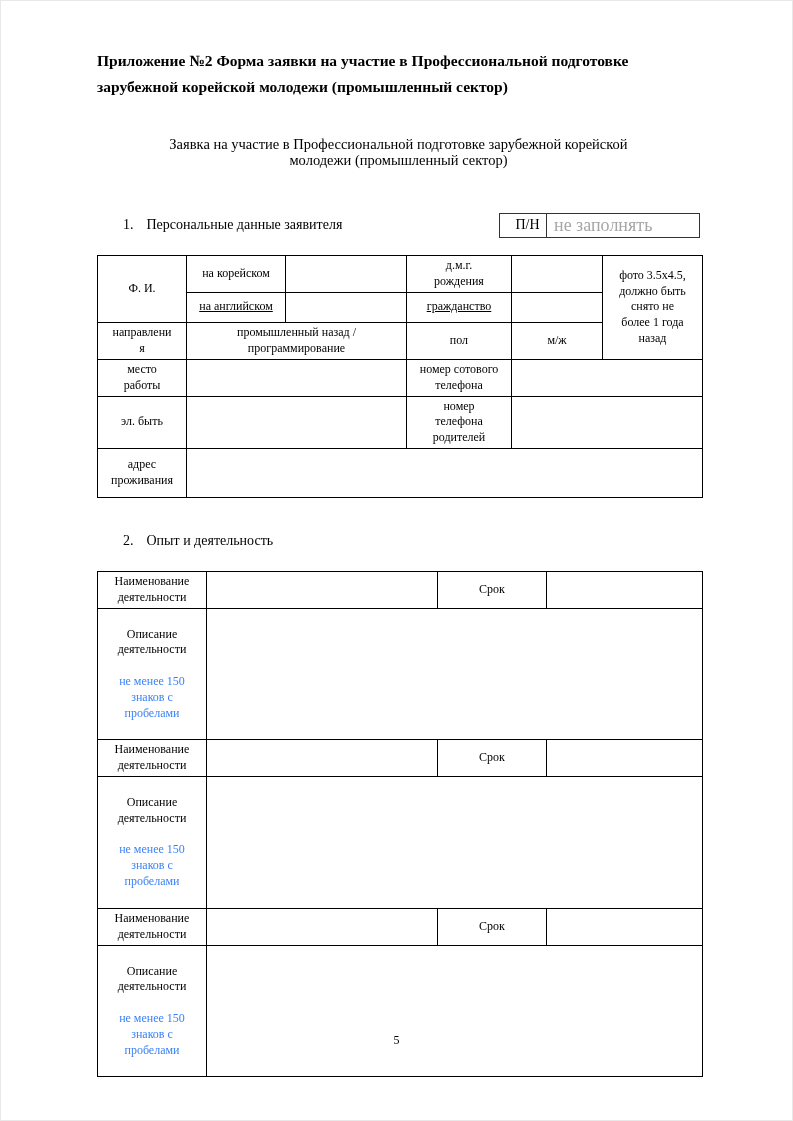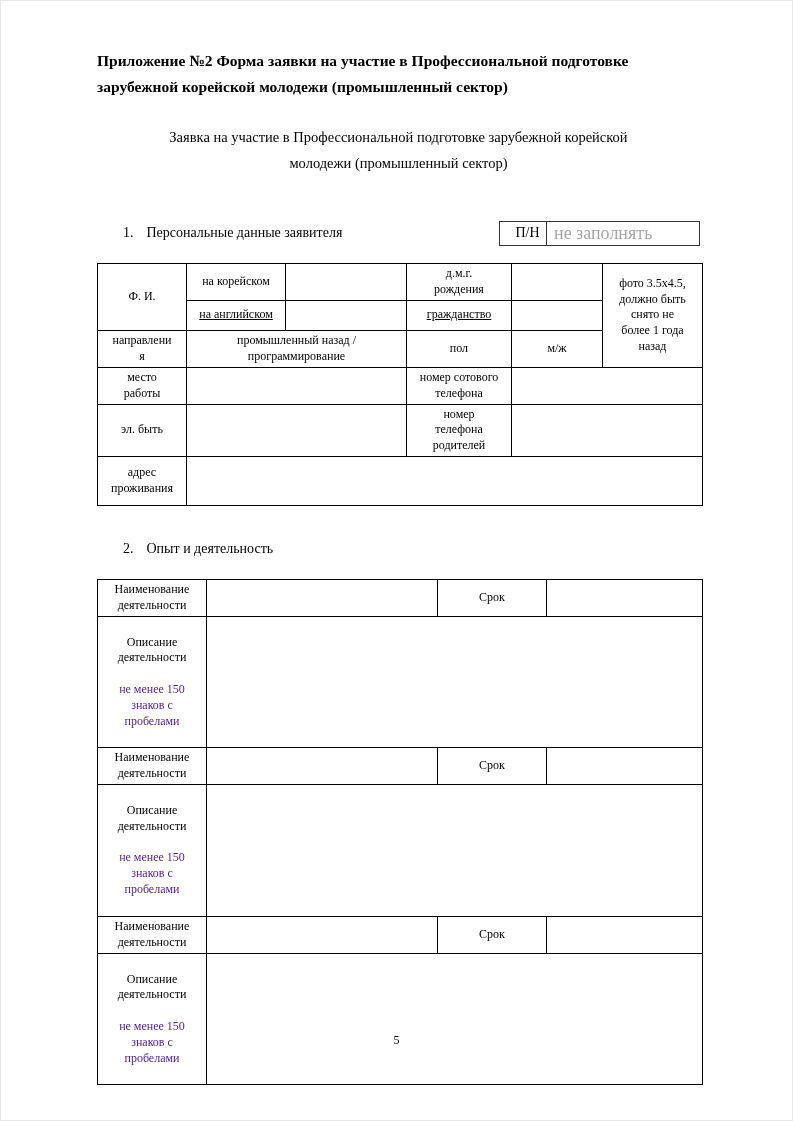--- a/index.html
+++ b/index.html
@@ -26,9 +26,9 @@
       white-space: pre-line;
     }
     .subtitle {
-      margin-top: 24px;
+      margin-top: 36px;
       font-size: 14.5px;
-      line-height: 26px;
+      line-height: 16px;
       text-align: center;
       white-space: pre-line;
     }

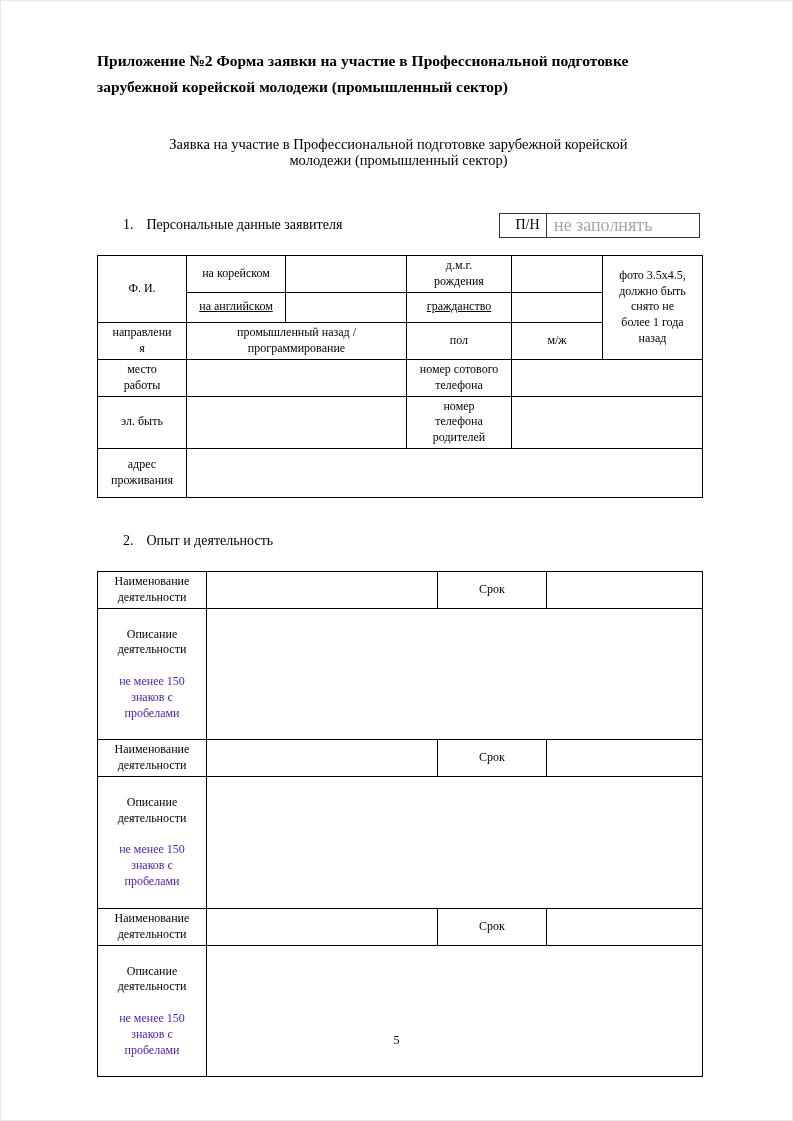--- a/index.html
+++ b/index.html
@@ -102,7 +102,7 @@
     tr.h110 { height: 110px; }
     tr.h120 { height: 120px; }
     .desc-label { display: block; white-space: pre-line; }
-    .hint { display: block; white-space: pre-line; color: #4c1d95; }
+    .hint { display: block; white-space: pre-line; color: #3b82f6; }
     .footer {
       position: absolute;
       bottom: 72px;

